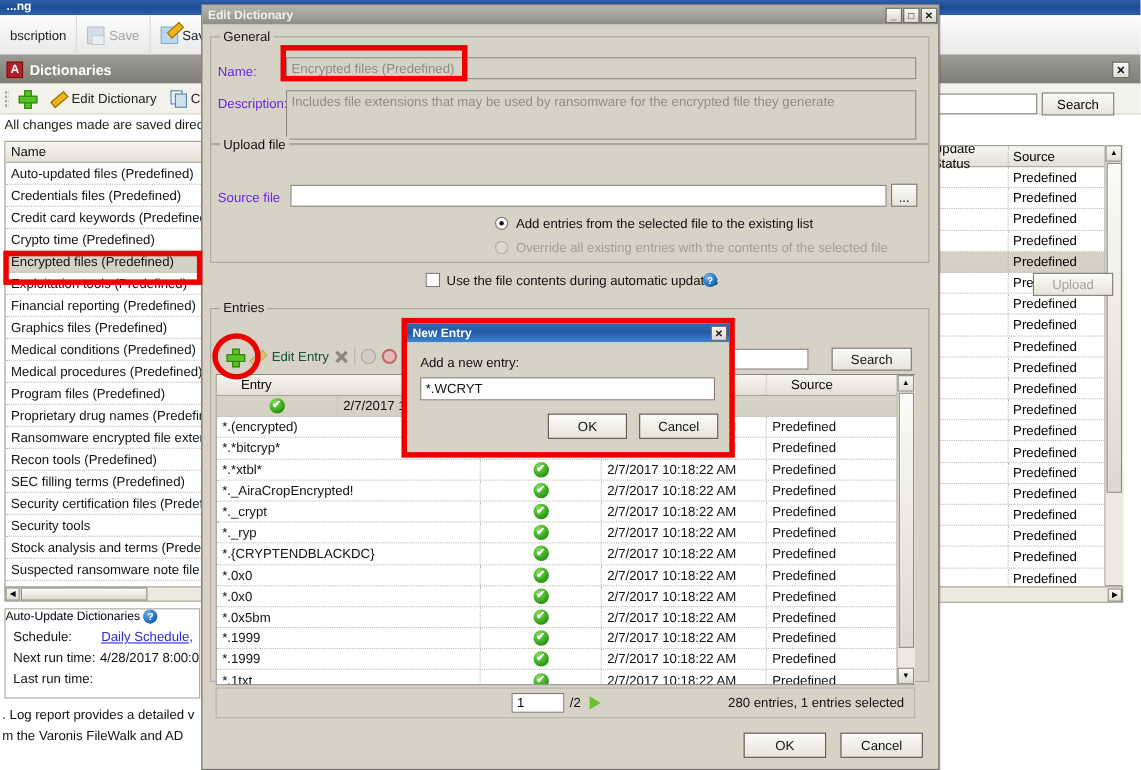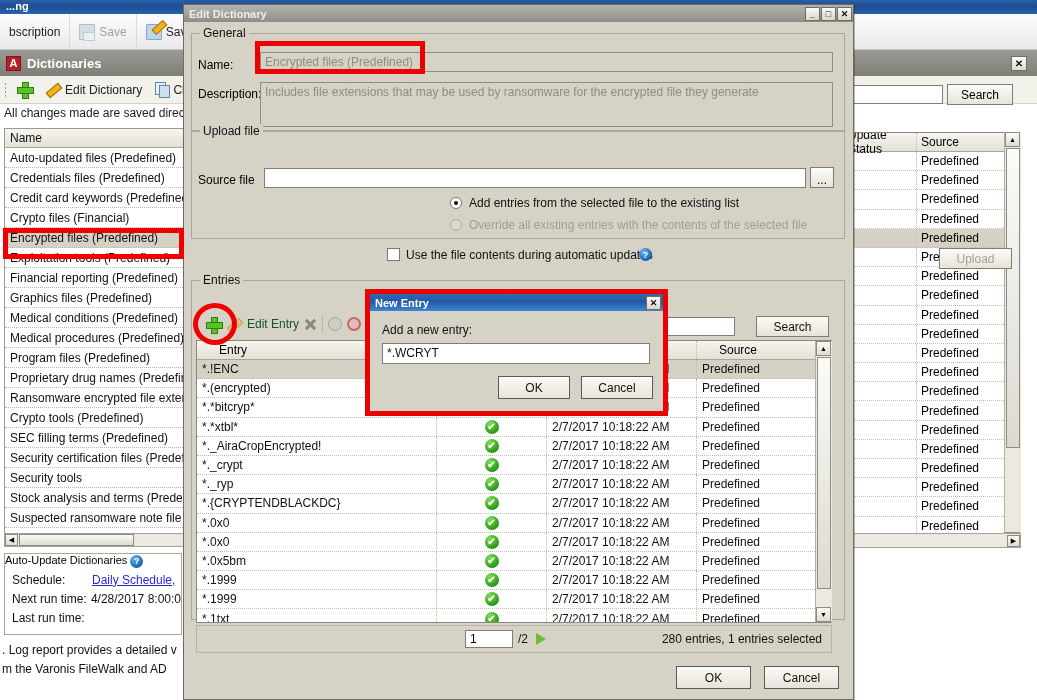--- a/index.html
+++ b/index.html
@@ -203,7 +203,7 @@
     position:absolute;top:-8px;left:8px;background:#d6d2c6;padding:0 3px;
     font-size:12px;color:#111;white-space:nowrap;
   }
-  .fld-label{position:absolute;font-size:12px;color:#000000;}
+  .fld-label{position:absolute;font-size:12px;color:#6d28d9;}
   .txt-ro{
     position:absolute;background:#d6d2c6;border:1px solid #8f8d83;
     font-size:12px;color:#8d8d85;padding:2px 4px;white-space:nowrap;overflow:hidden;

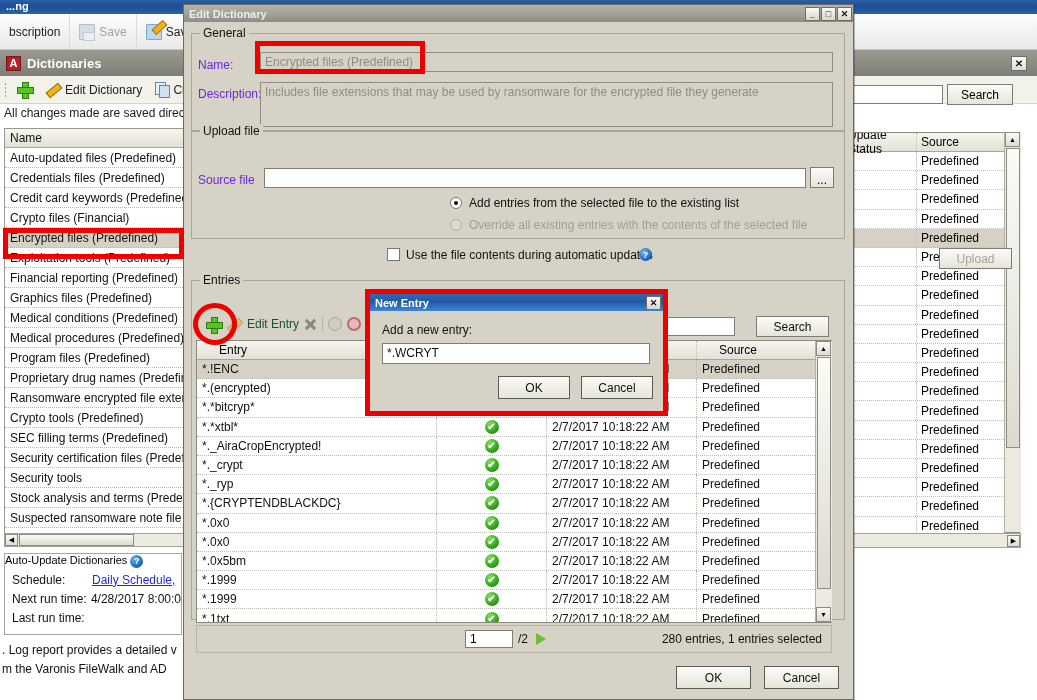--- a/index.html
+++ b/index.html
@@ -369,7 +369,7 @@
           <span>Credit card keywords (Predefined)</span>
         </div>
         <div class="dl-row">
-          <span>Crypto files (Financial)</span>
+          <span>Crypto time (Predefined)</span>
         </div>
         <div class="dl-row selected">
           <span>Encrypted files (Predefined)</span>

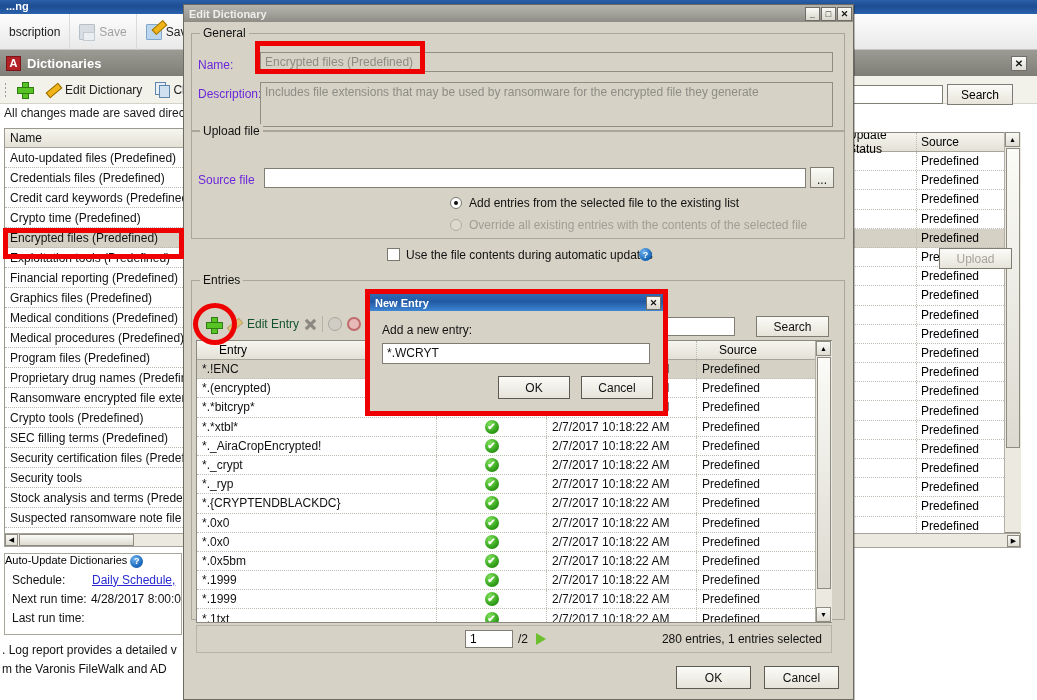--- a/index.html
+++ b/index.html
@@ -612,7 +612,6 @@
     </div>
     <div id="entry-rows">
         <div class="eg-row sel">
-          <div class="e-entry">*.!ENC</div>
           <div class="e-stat">
             <span class="ok-badge"></span>
           </div>

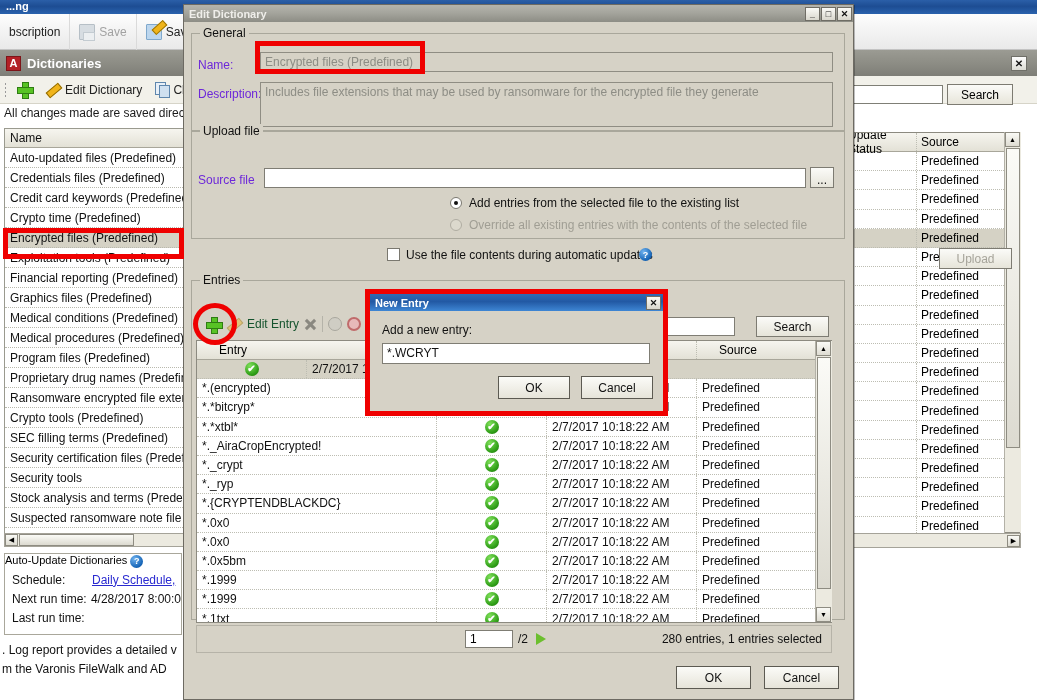--- a/index.html
+++ b/index.html
@@ -399,7 +399,7 @@
           <span>Ransomware encrypted file extensi</span>
         </div>
         <div class="dl-row">
-          <span>Crypto tools (Predefined)</span>
+          <span>Recon tools (Predefined)</span>
         </div>
         <div class="dl-row">
           <span>SEC filling terms (Predefined)</span>

